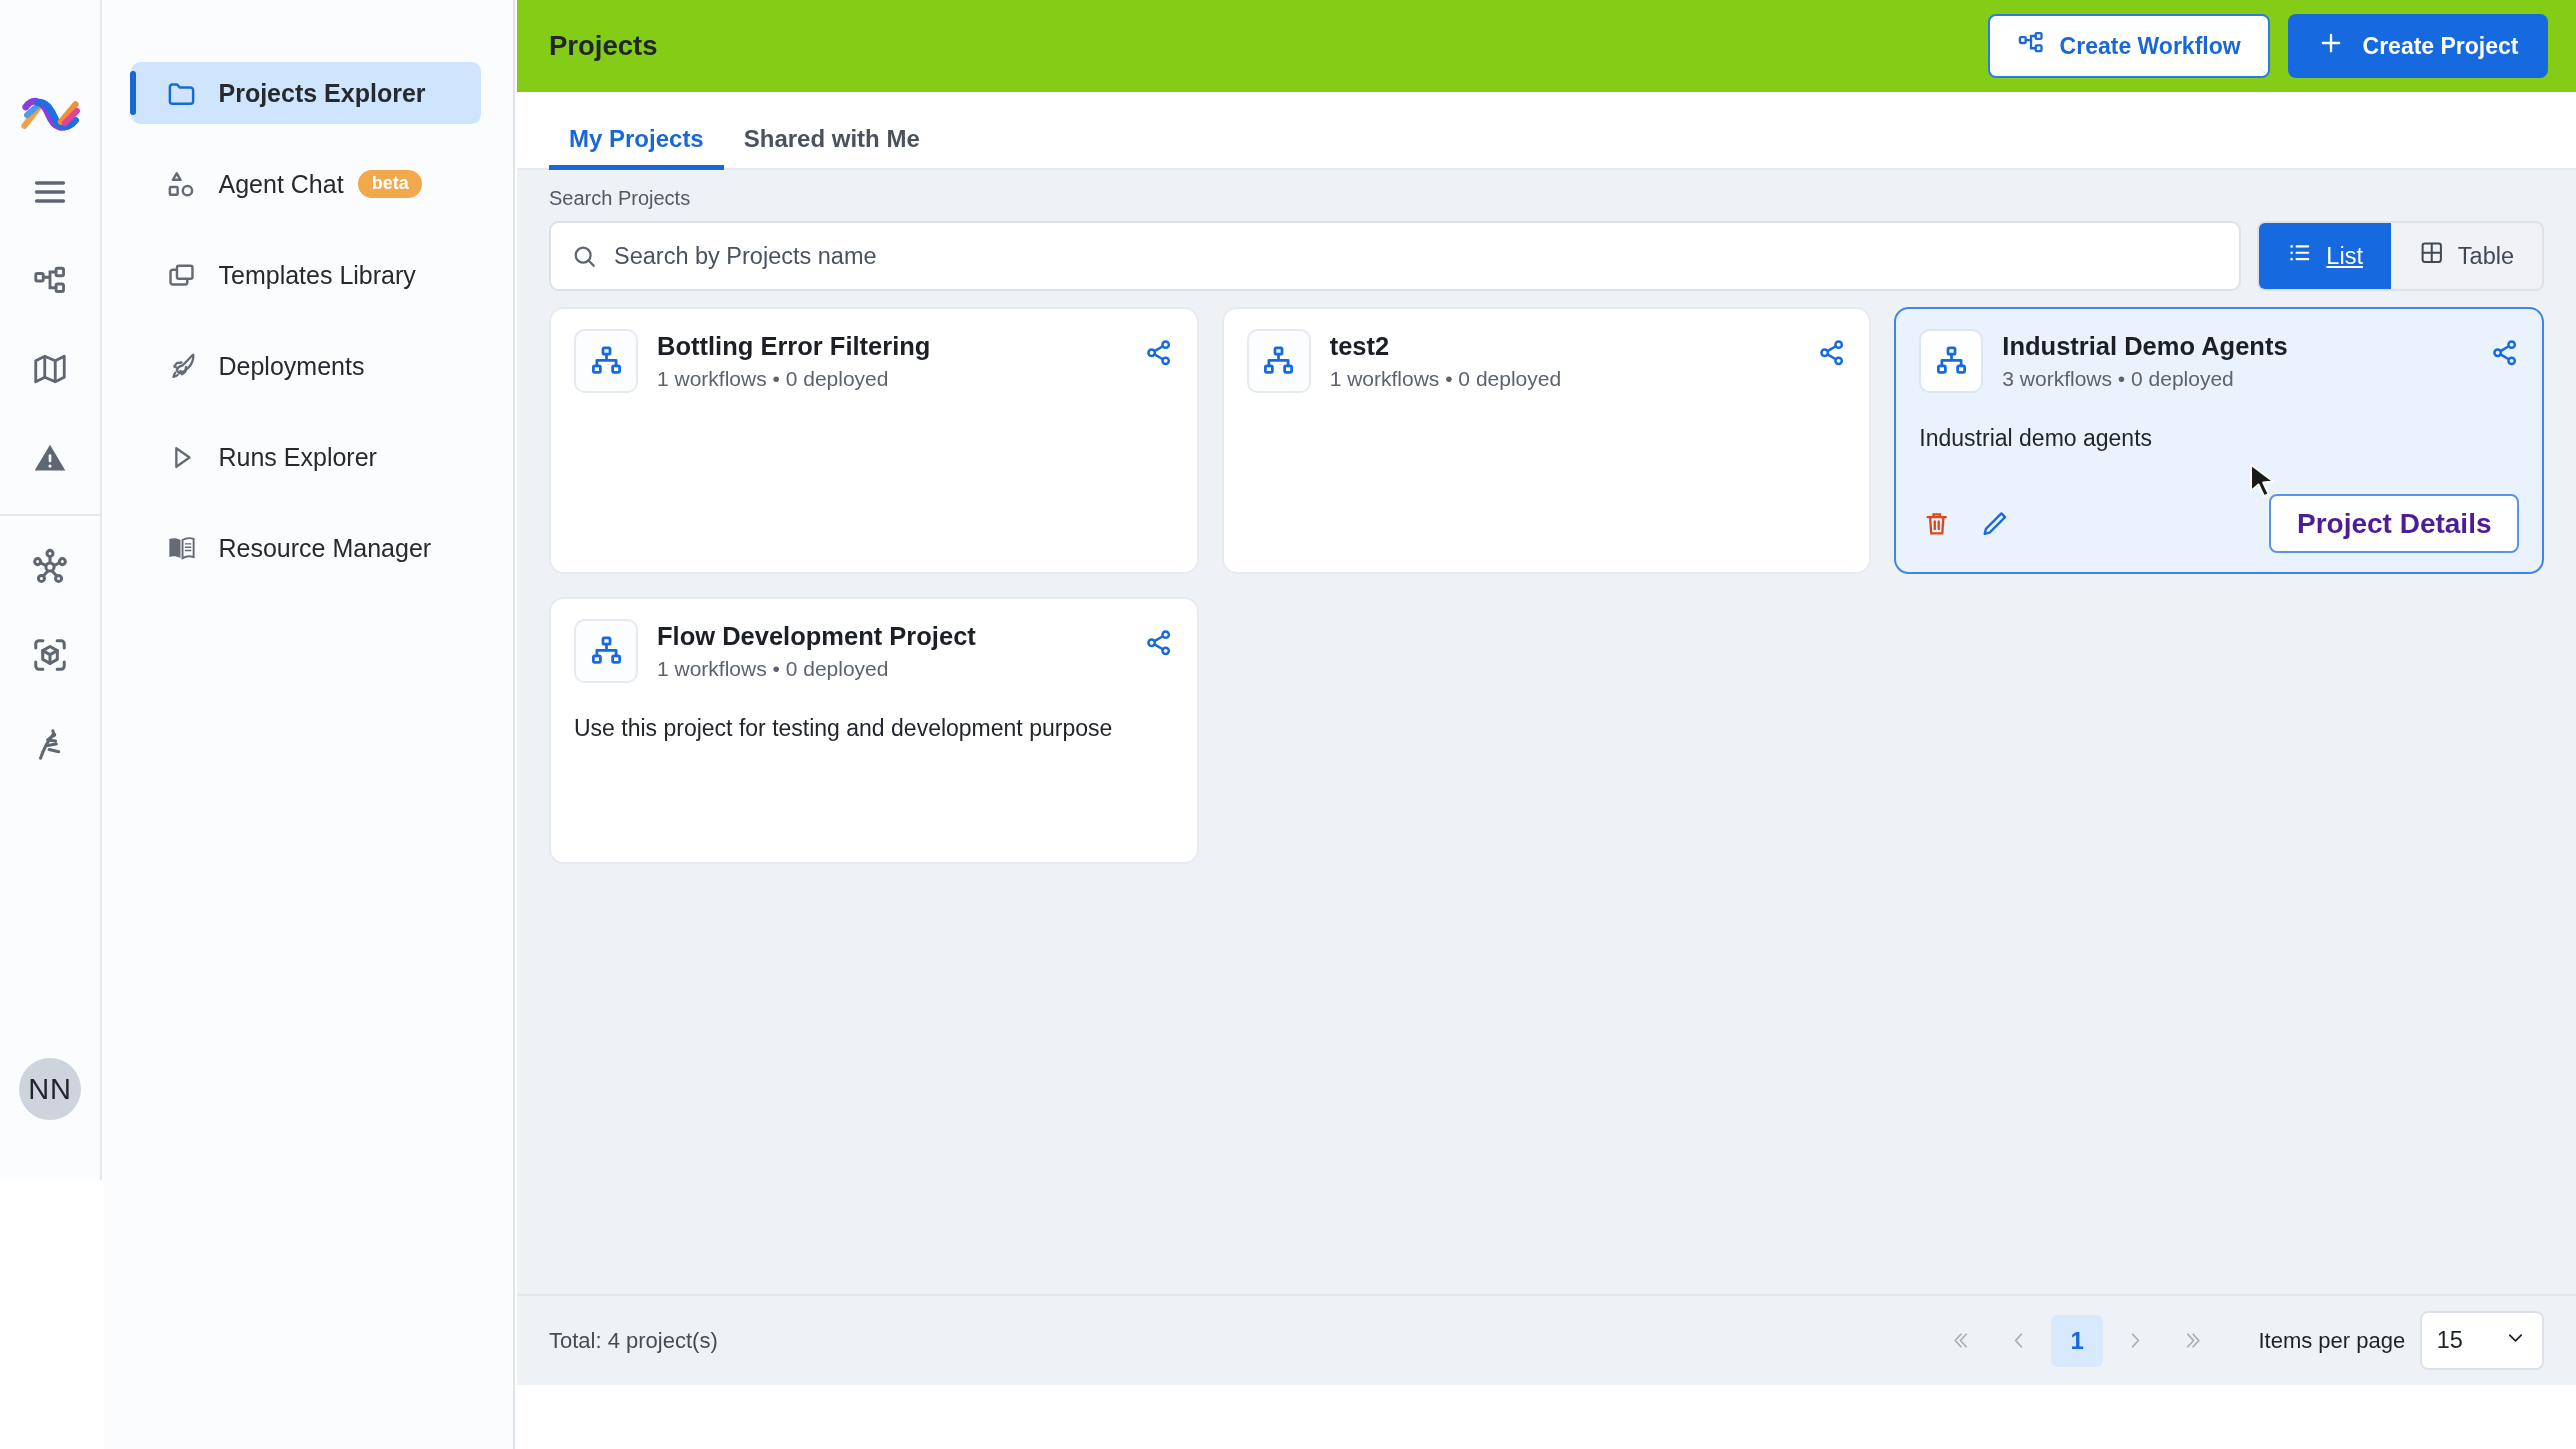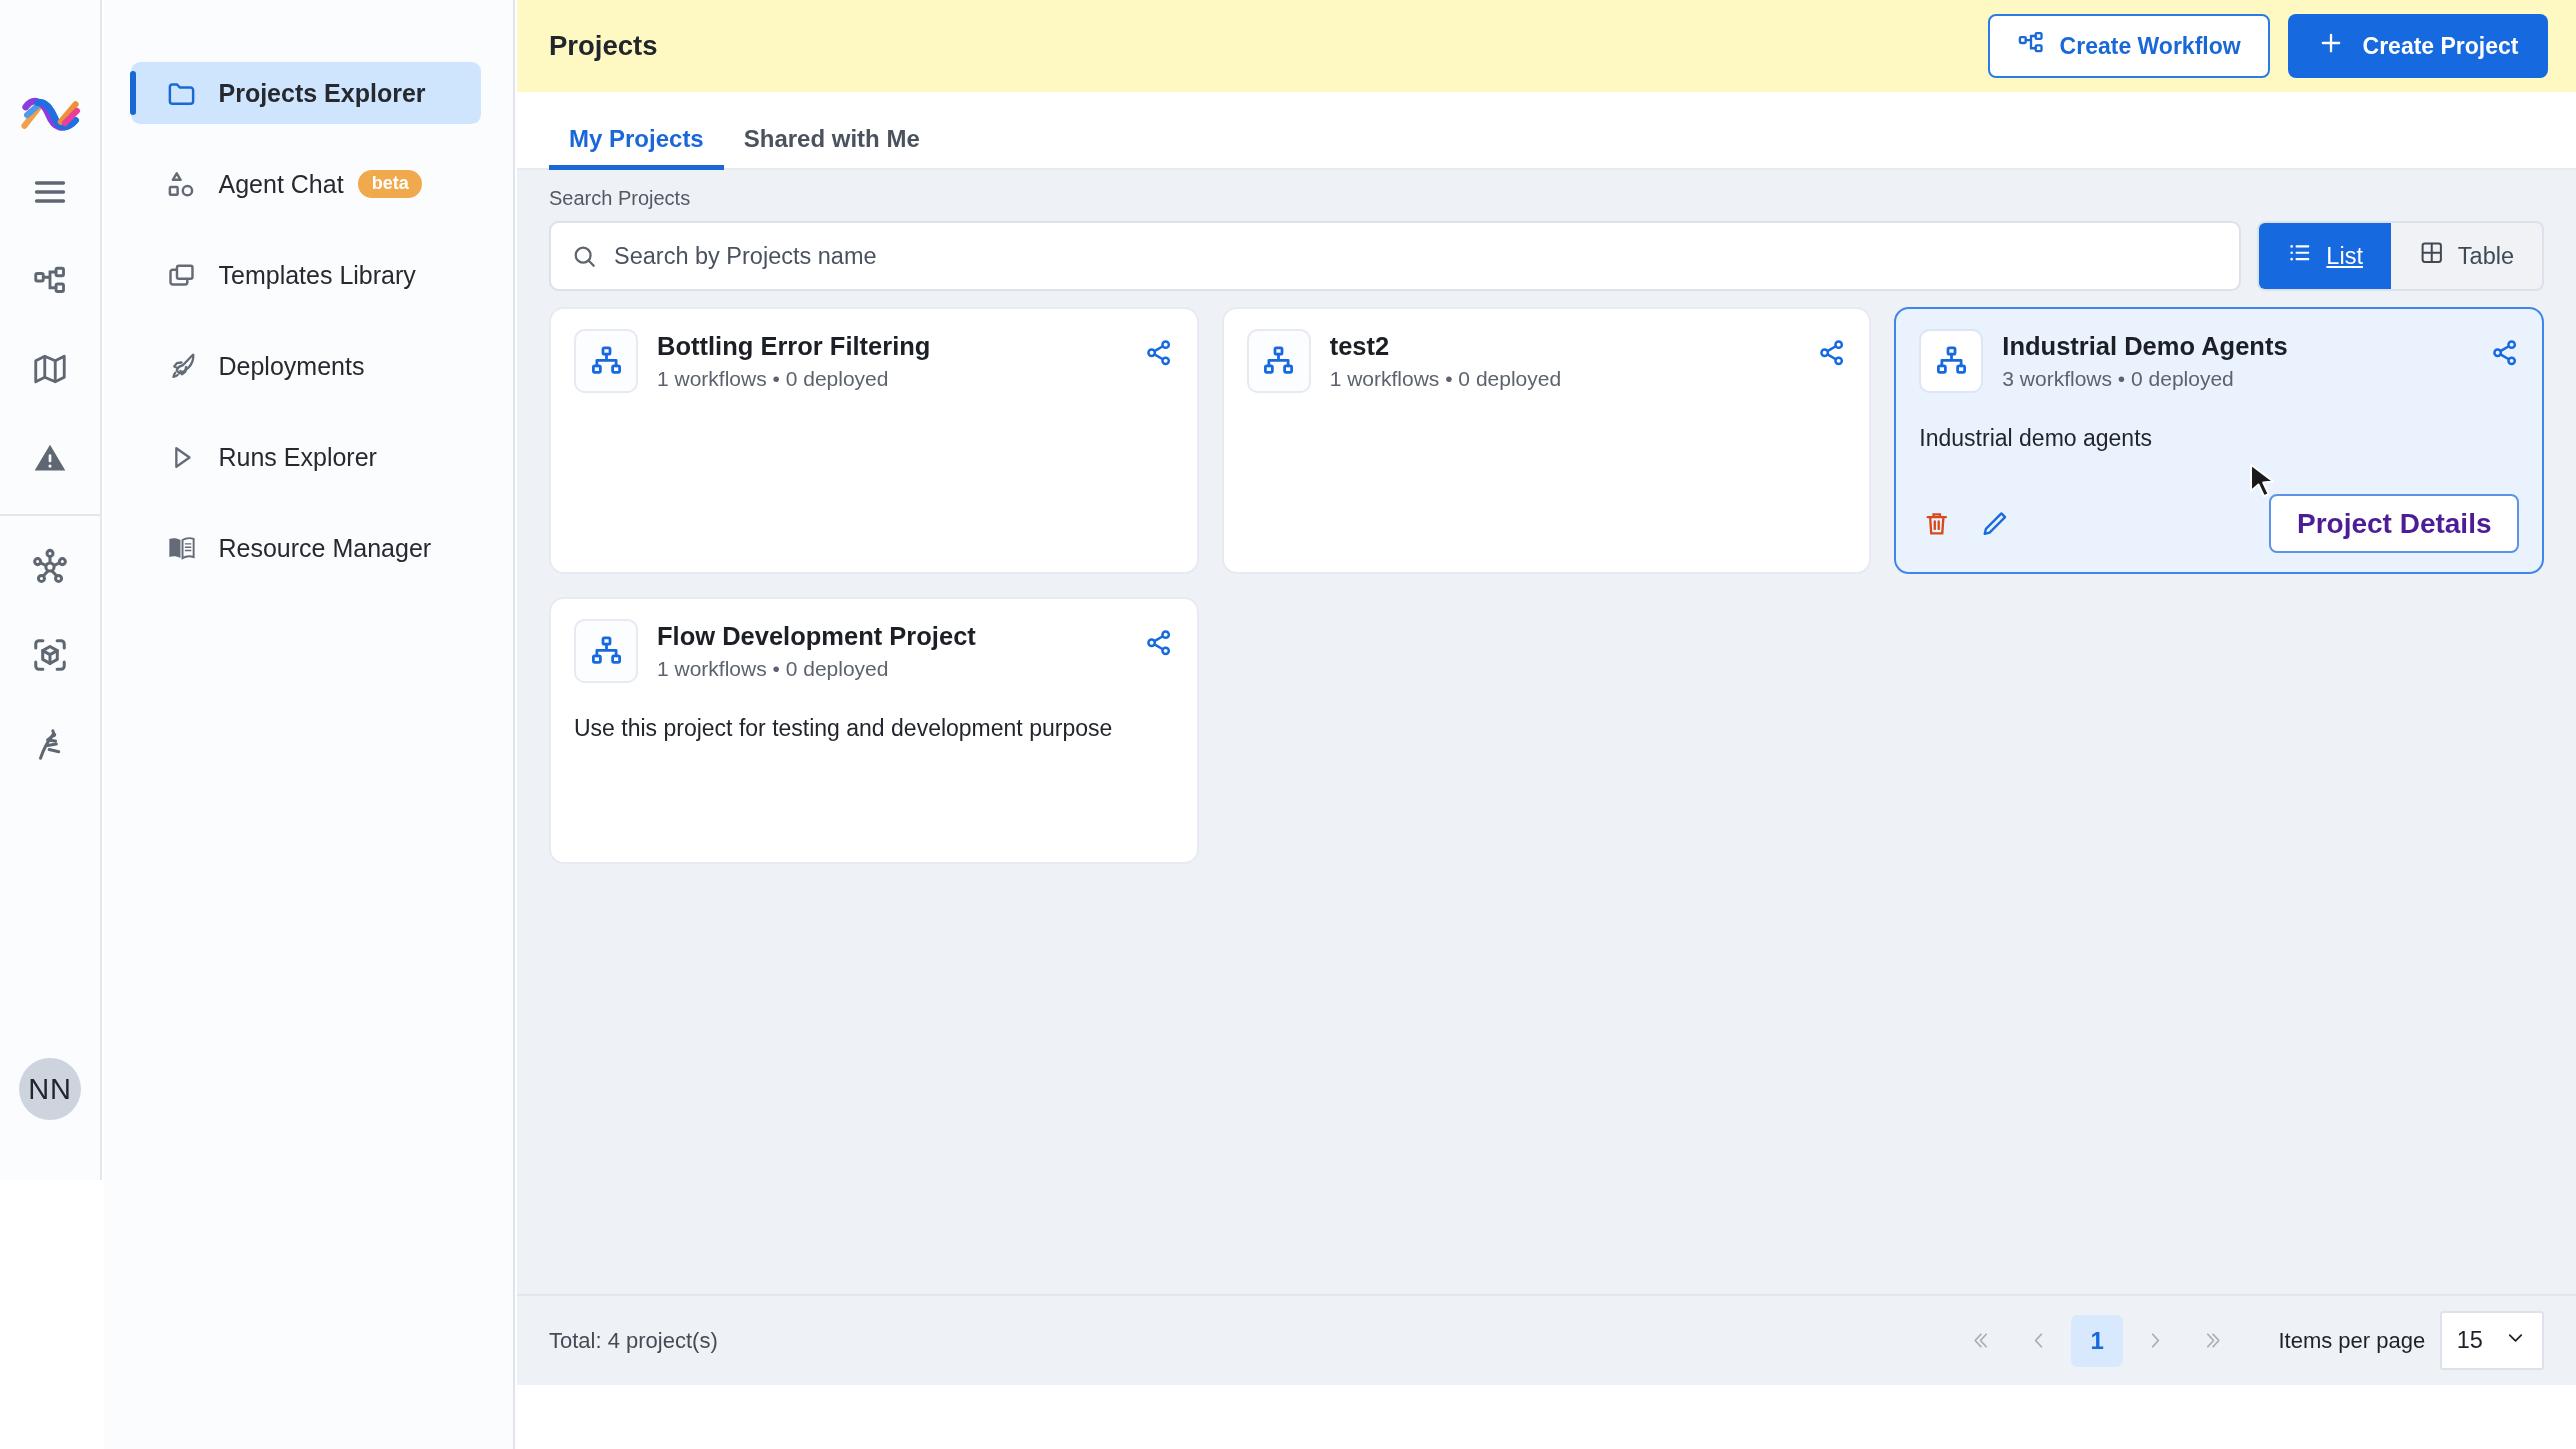--- a/index.html
+++ b/index.html
@@ -105,7 +105,7 @@
     height: 92px;
     display: flex; align-items: center;
     padding: 0 28px 0 32px;
-    background: #fef9c3;
+    background: #84cc16;
   }
   .page-title { font-size: 27.5px; color: #22262c; font-weight: bold; }
   .topbar-spacer { flex: 1 1 auto; }

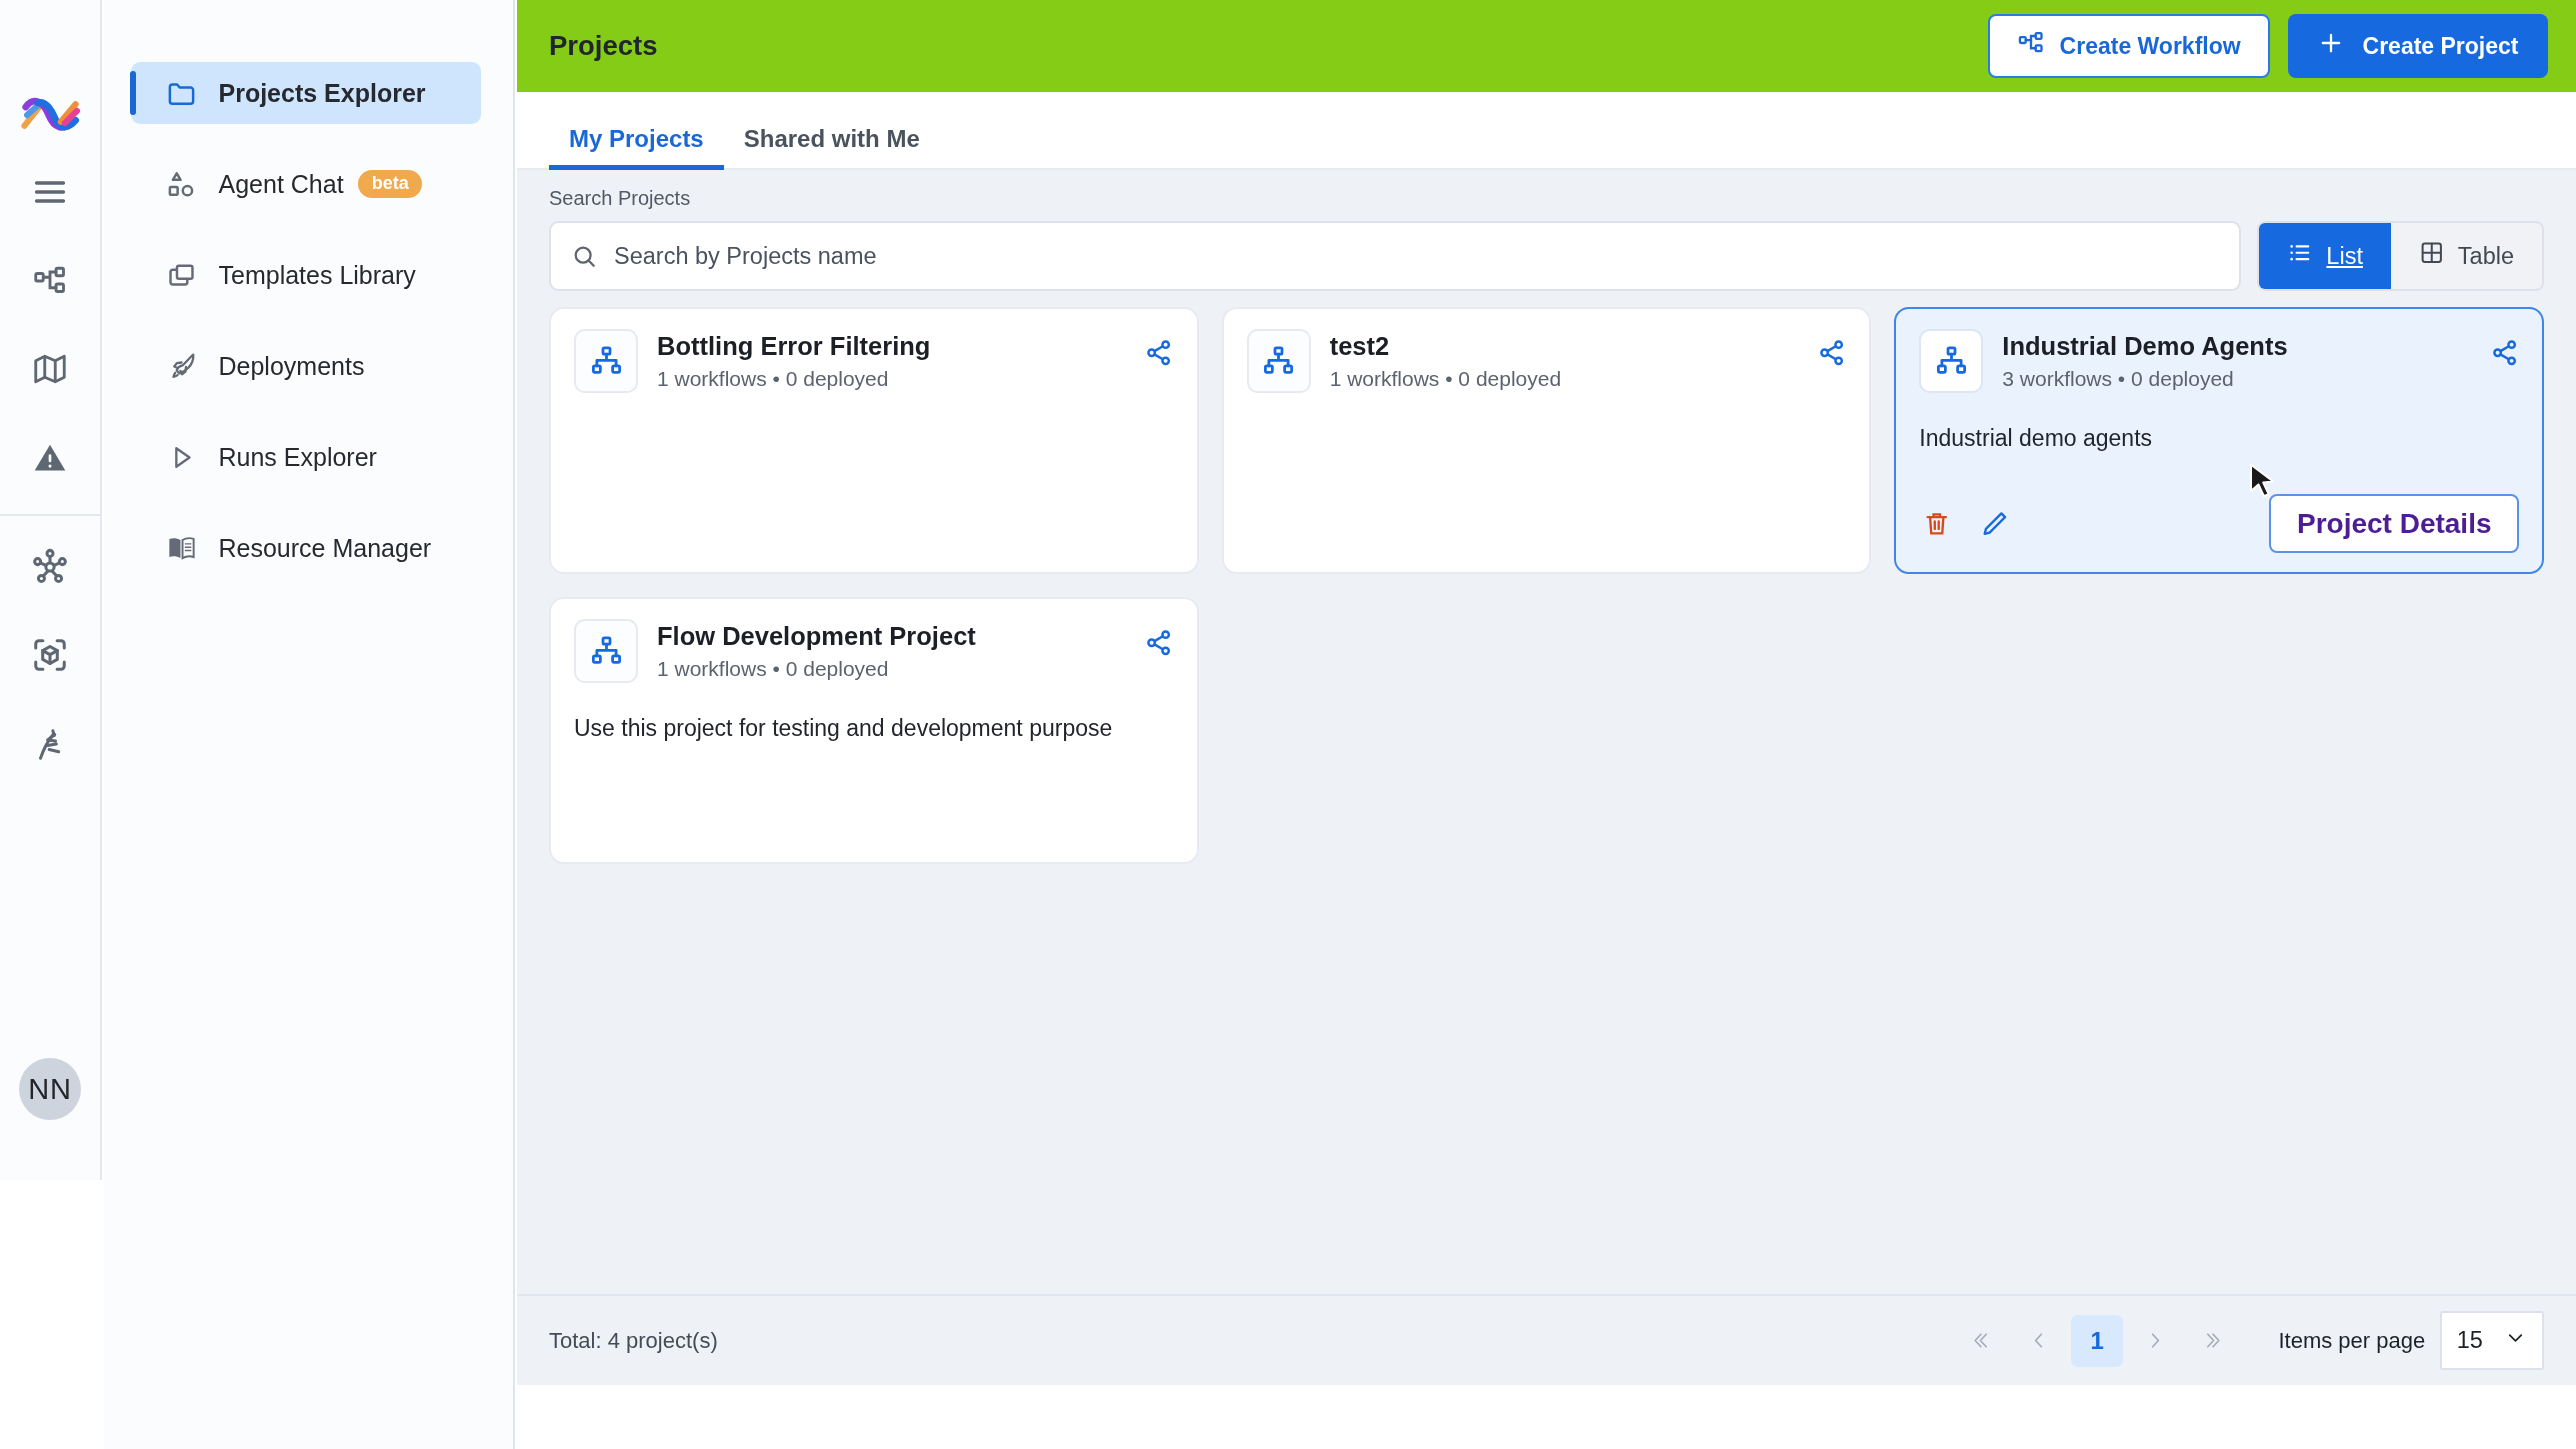--- a/index.html
+++ b/index.html
@@ -272,8 +272,8 @@
   }
   .perpage-label { font-size: 22px; color: #1d2128; margin-left: 38px; margin-right: 14.8px; }
   .perpage-select {
-    width: 104px; height: 59px;
-    border: 2px solid #dde2ea; border-radius: 3px;
+    width: 124px; height: 59px;
+    border: 2px solid #dde2ea; border-radius: 8px;
     background: #ffffff;
     display: flex; align-items: center; justify-content: space-between;
     padding: 0 14.8px;

